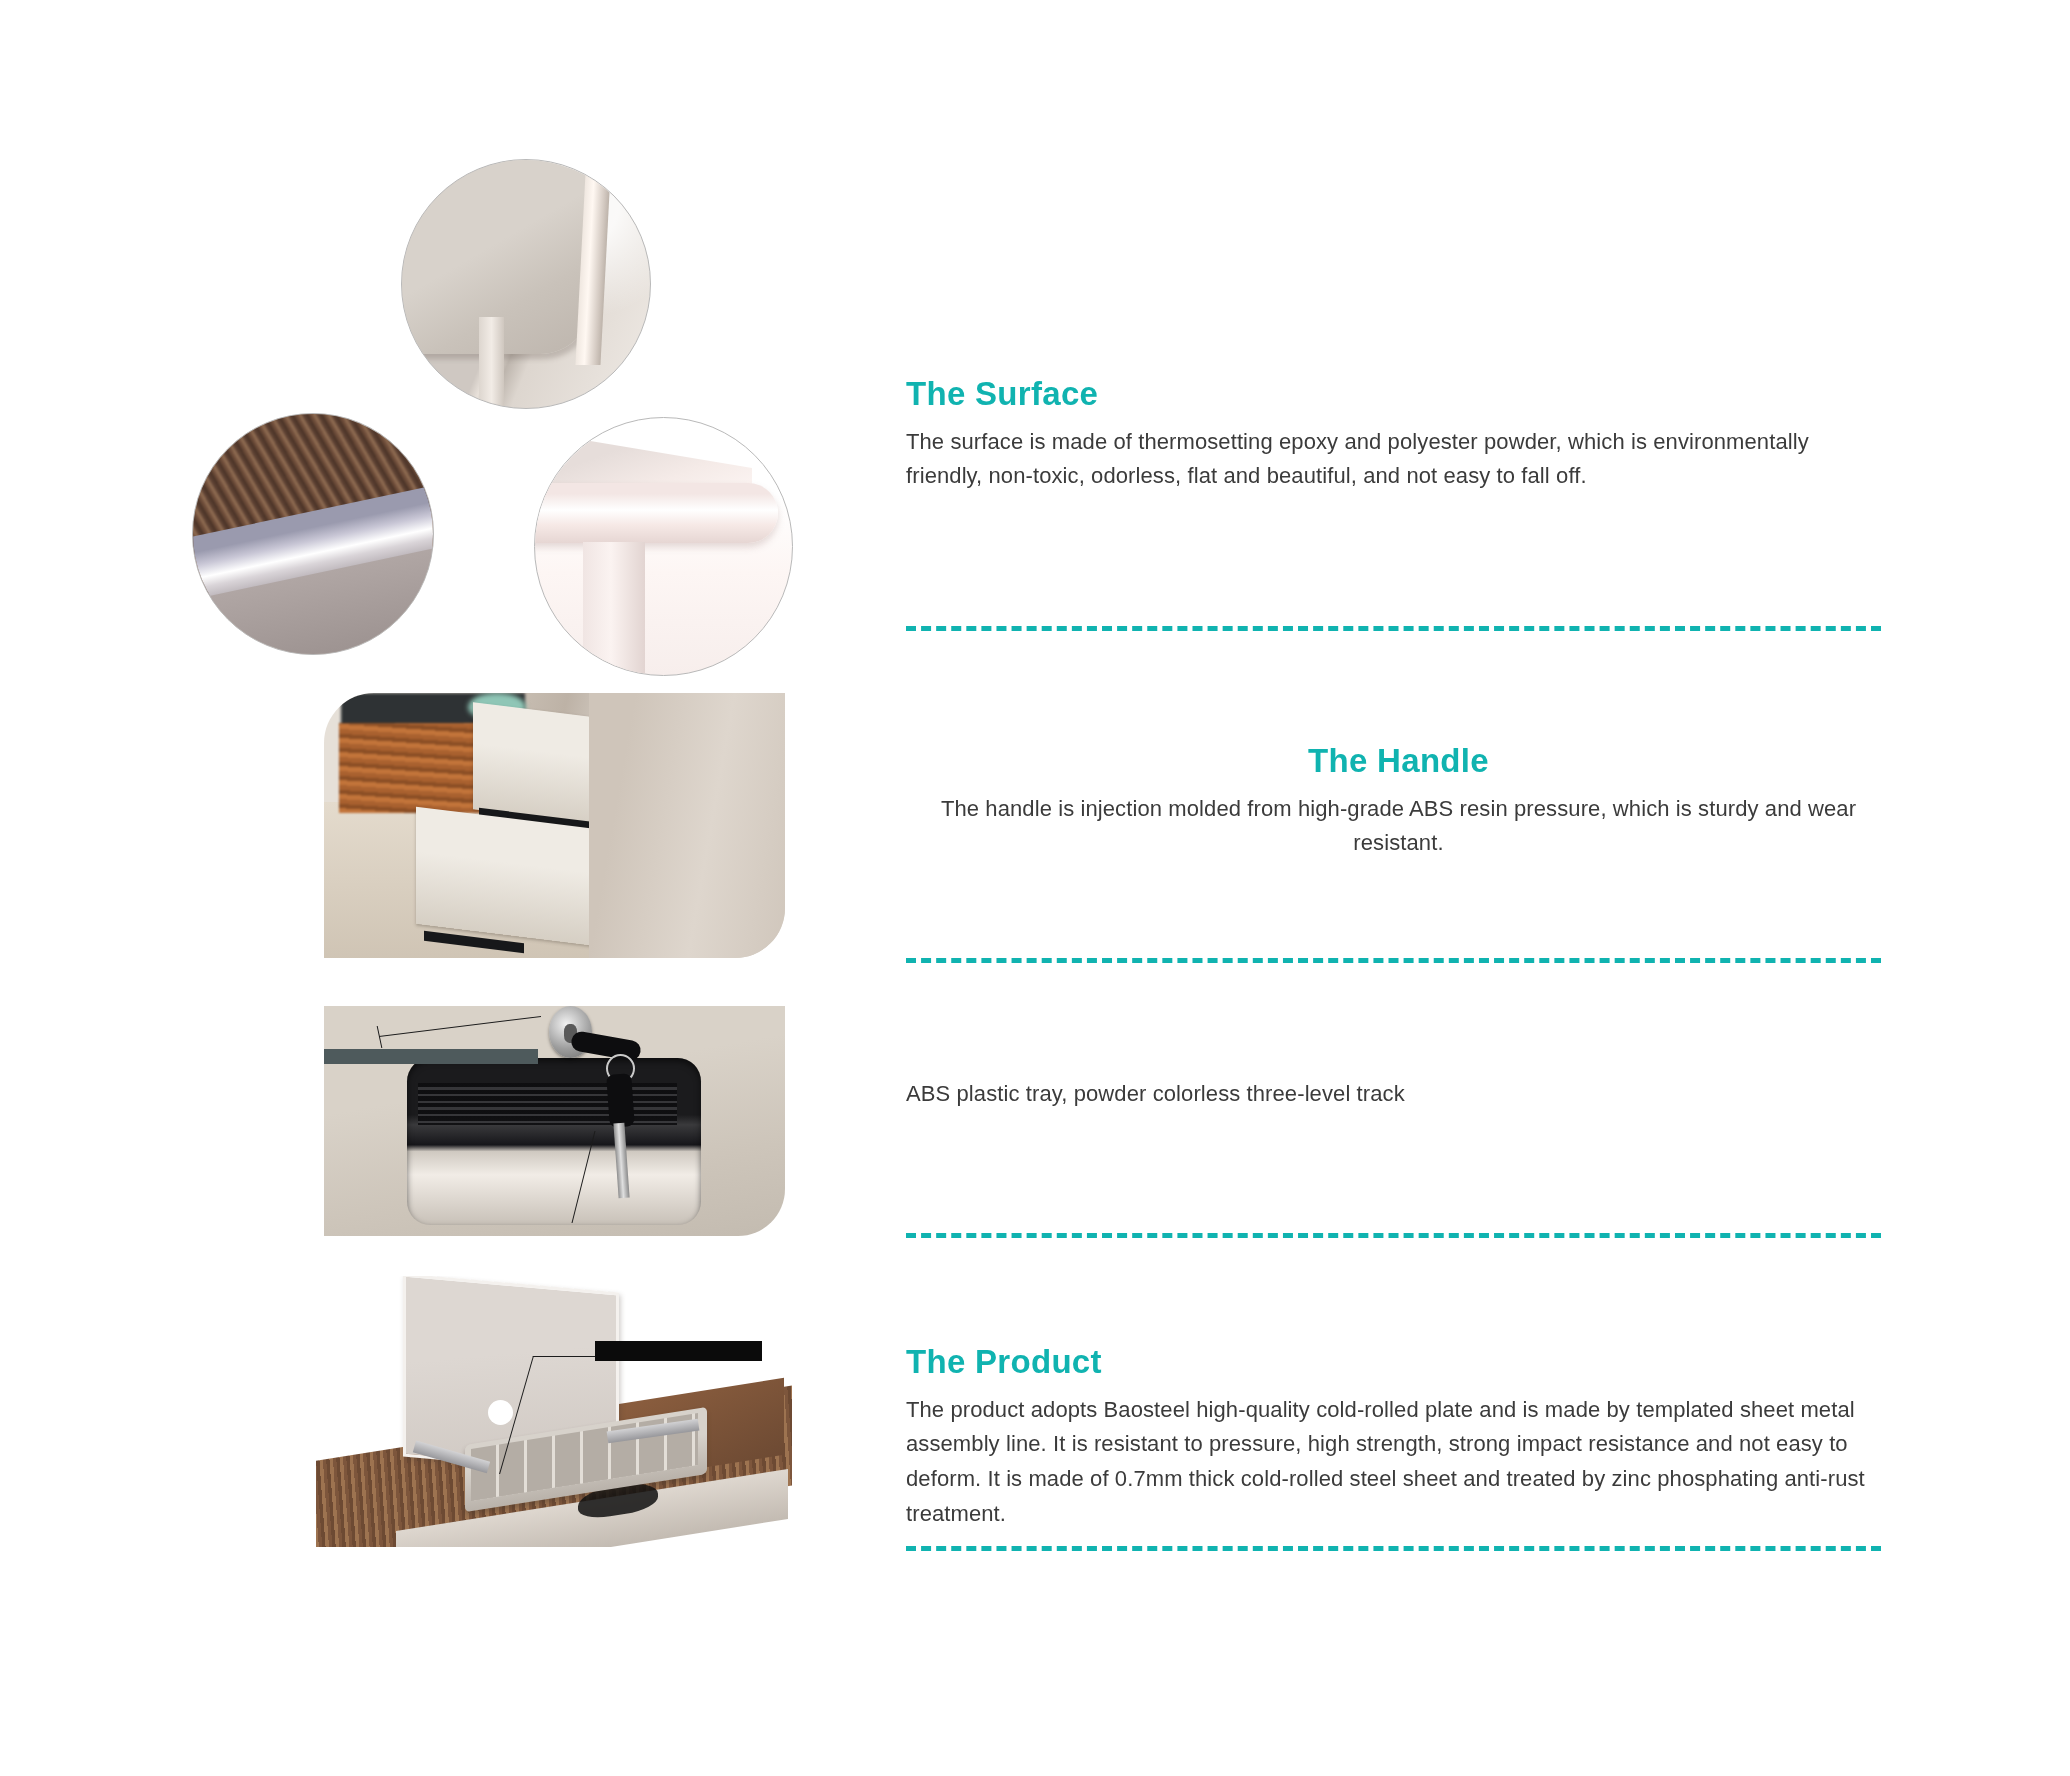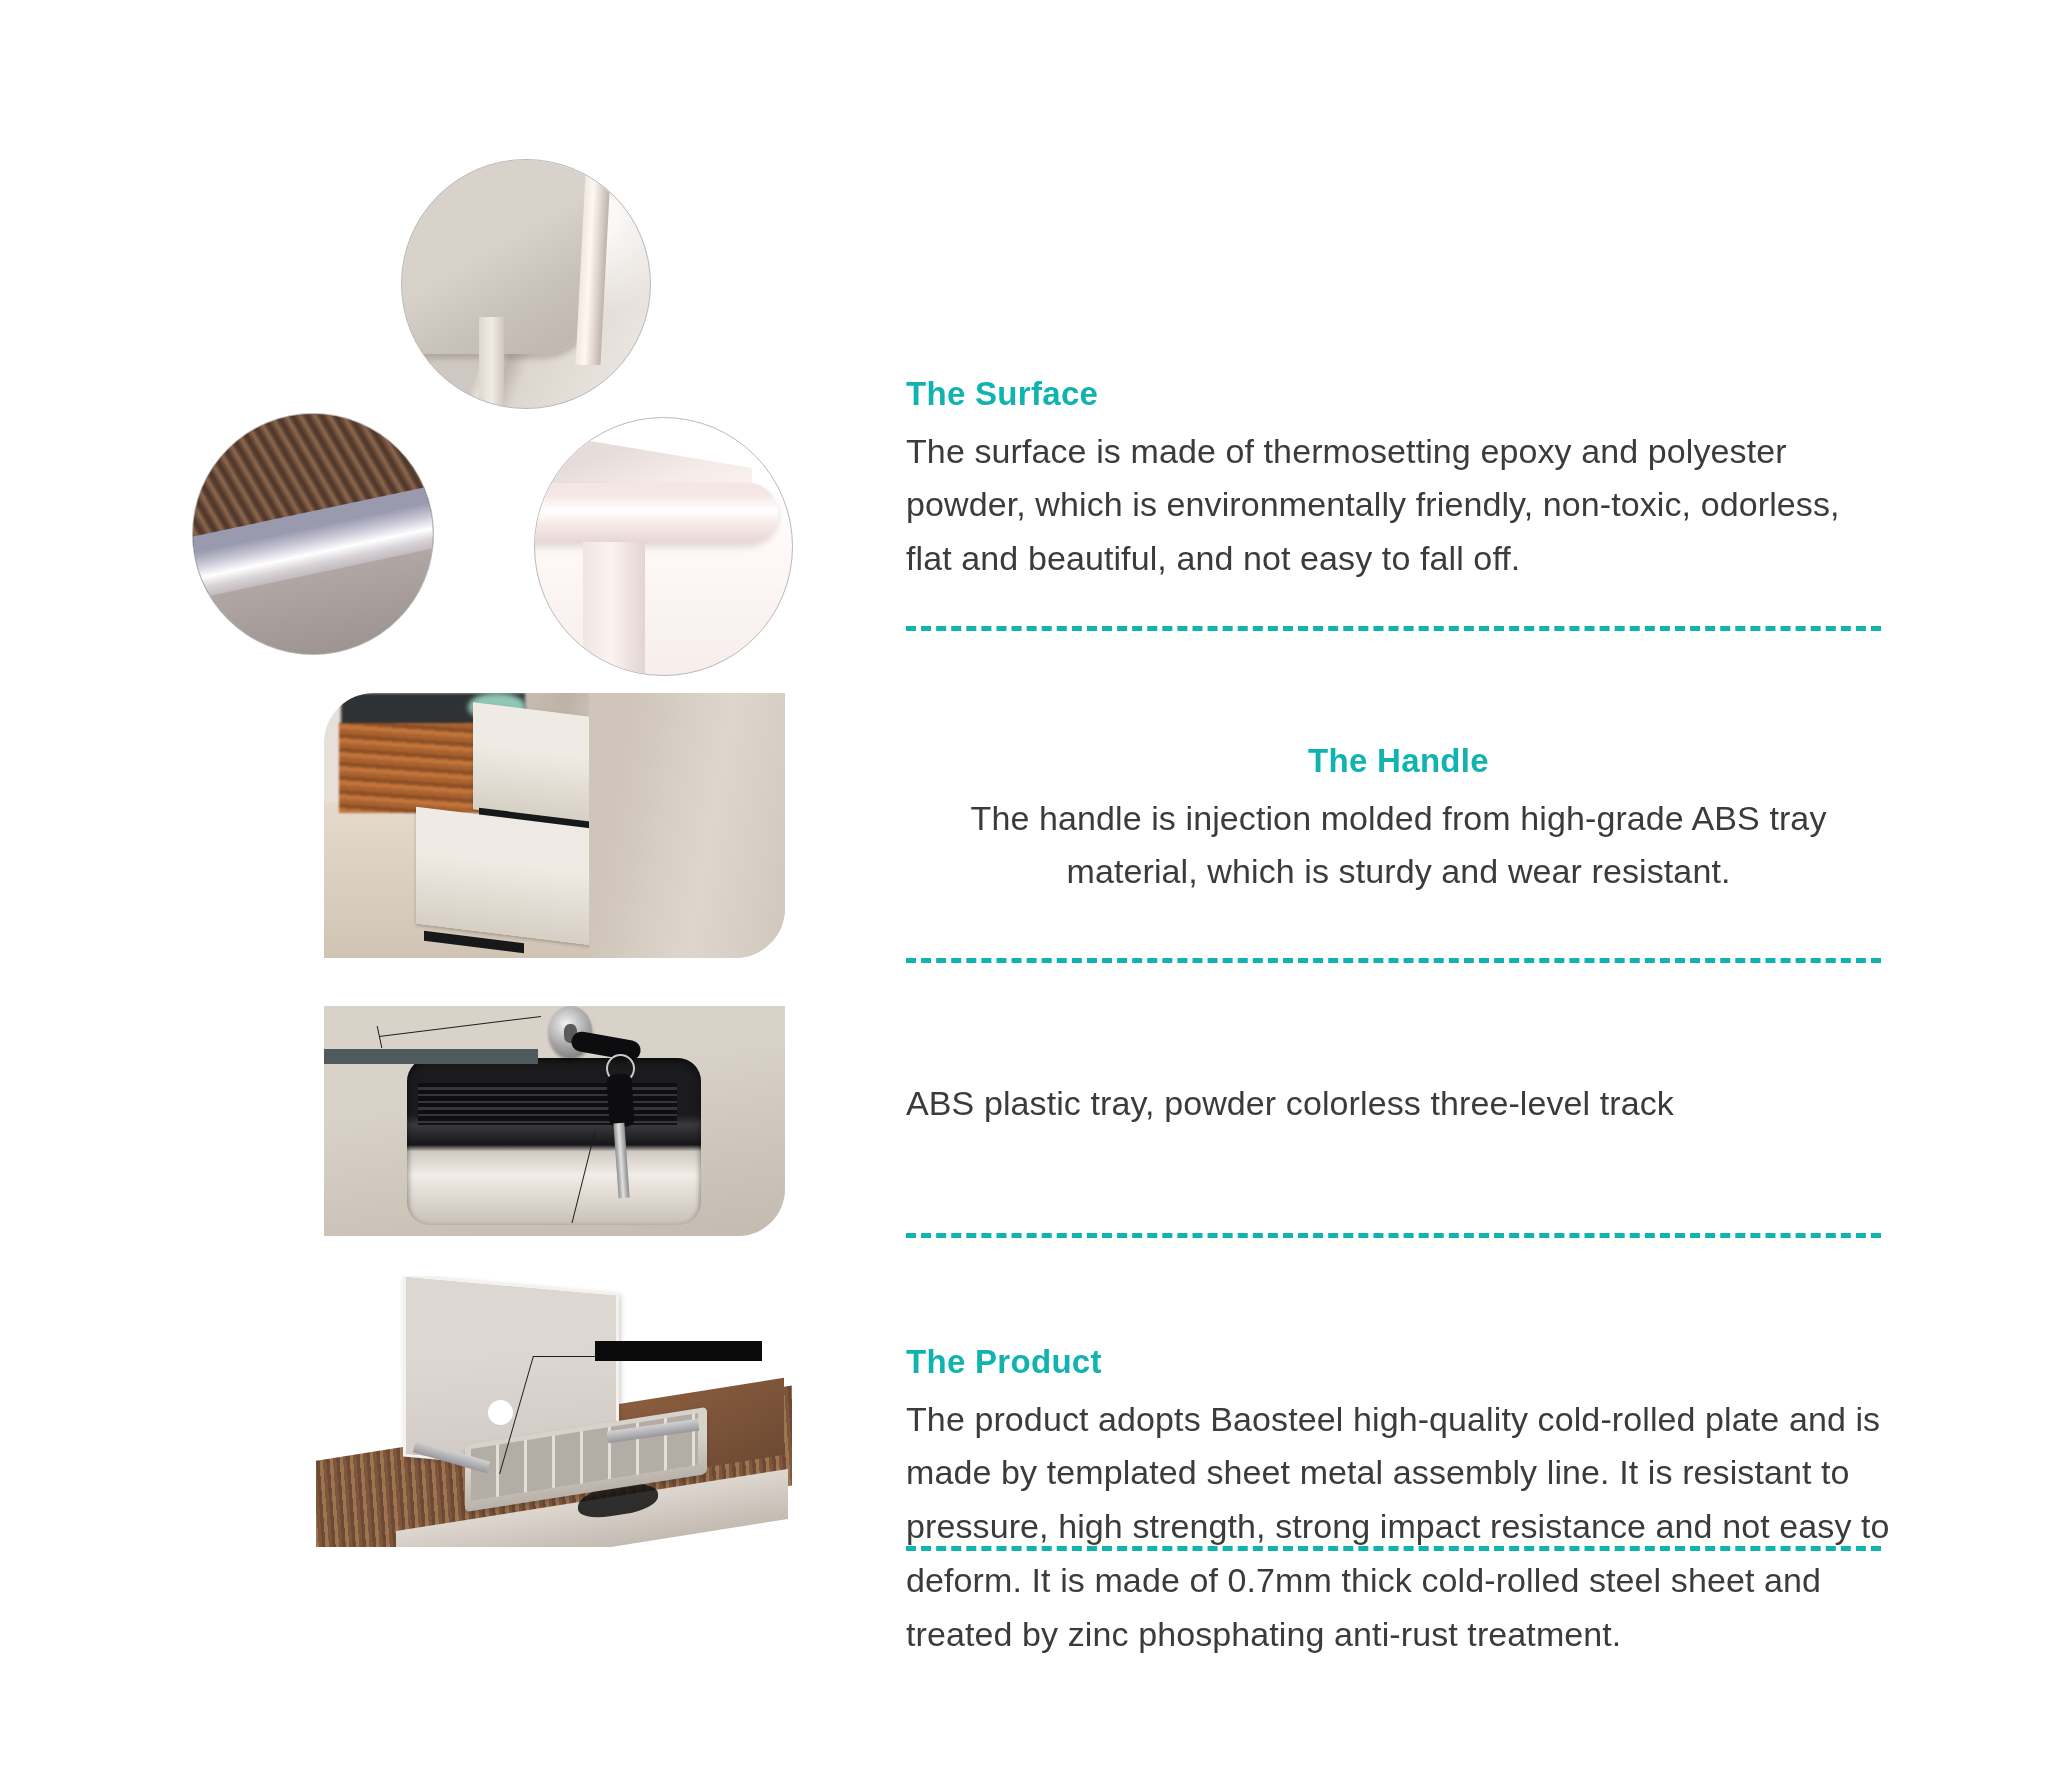--- a/index.html
+++ b/index.html
@@ -159,7 +159,7 @@
   .block{position:absolute;left:0;width:985px;}
   .heading{color:#10b3b0;font-weight:bold;font-size:33px;letter-spacing:0.3px;
            margin:0 0 11.7px 0;line-height:1.12;}
-  .para{color:#3b3b3b;font-size:34px;line-height:1.58;margin:0;
+  .para{color:#3b3b3b;font-size:22px;line-height:1.58;margin:0;
         font-weight:400;letter-spacing:0.1px;}
   .divider{position:absolute;left:0;width:975px;height:0;
            border-top:5.8px dashed #10b3b0;}

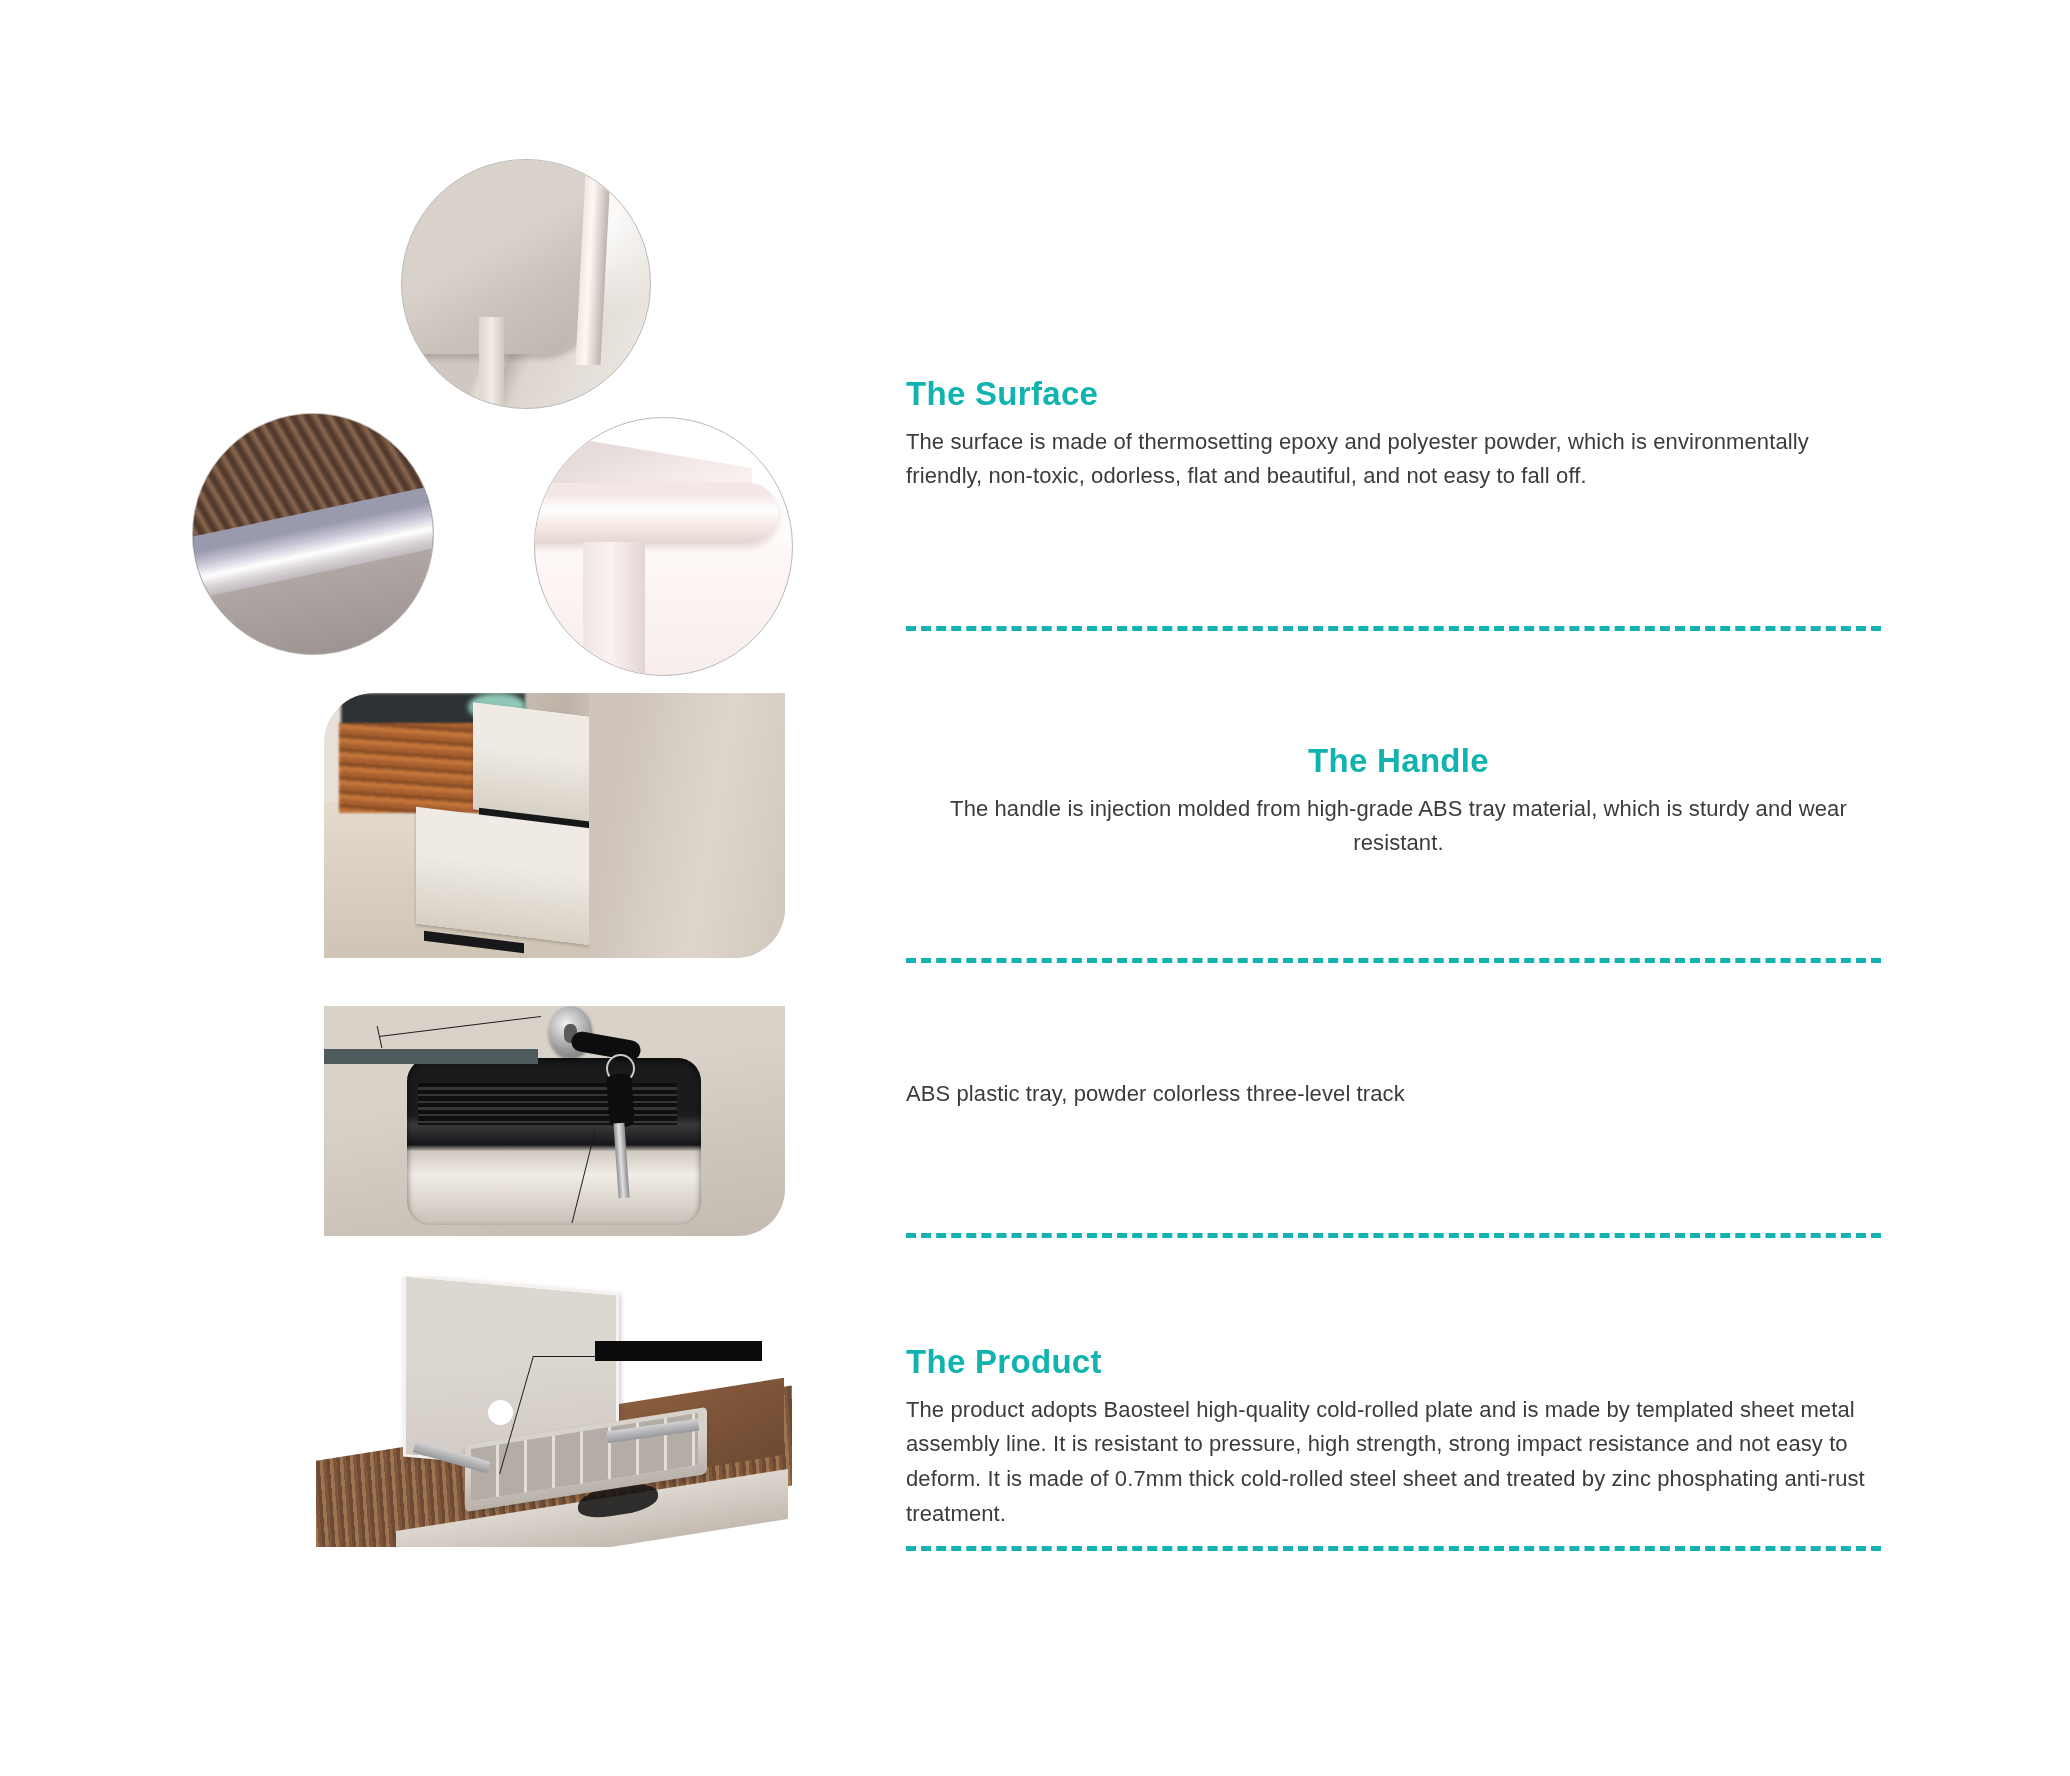--- a/index.html
+++ b/index.html
@@ -254,7 +254,7 @@
 
     <div class="block b2">
       <h2 class="heading">The Handle</h2>
-      <p class="para">The handle is injection molded from high-grade ABS tray material, which is sturdy and wear resistant.</p>
+      <p class="para">The handle is injection molded from high-grade ABS resin pressure, which is sturdy and wear resistant.</p>
     </div>
     <div class="divider d2"></div>
 

